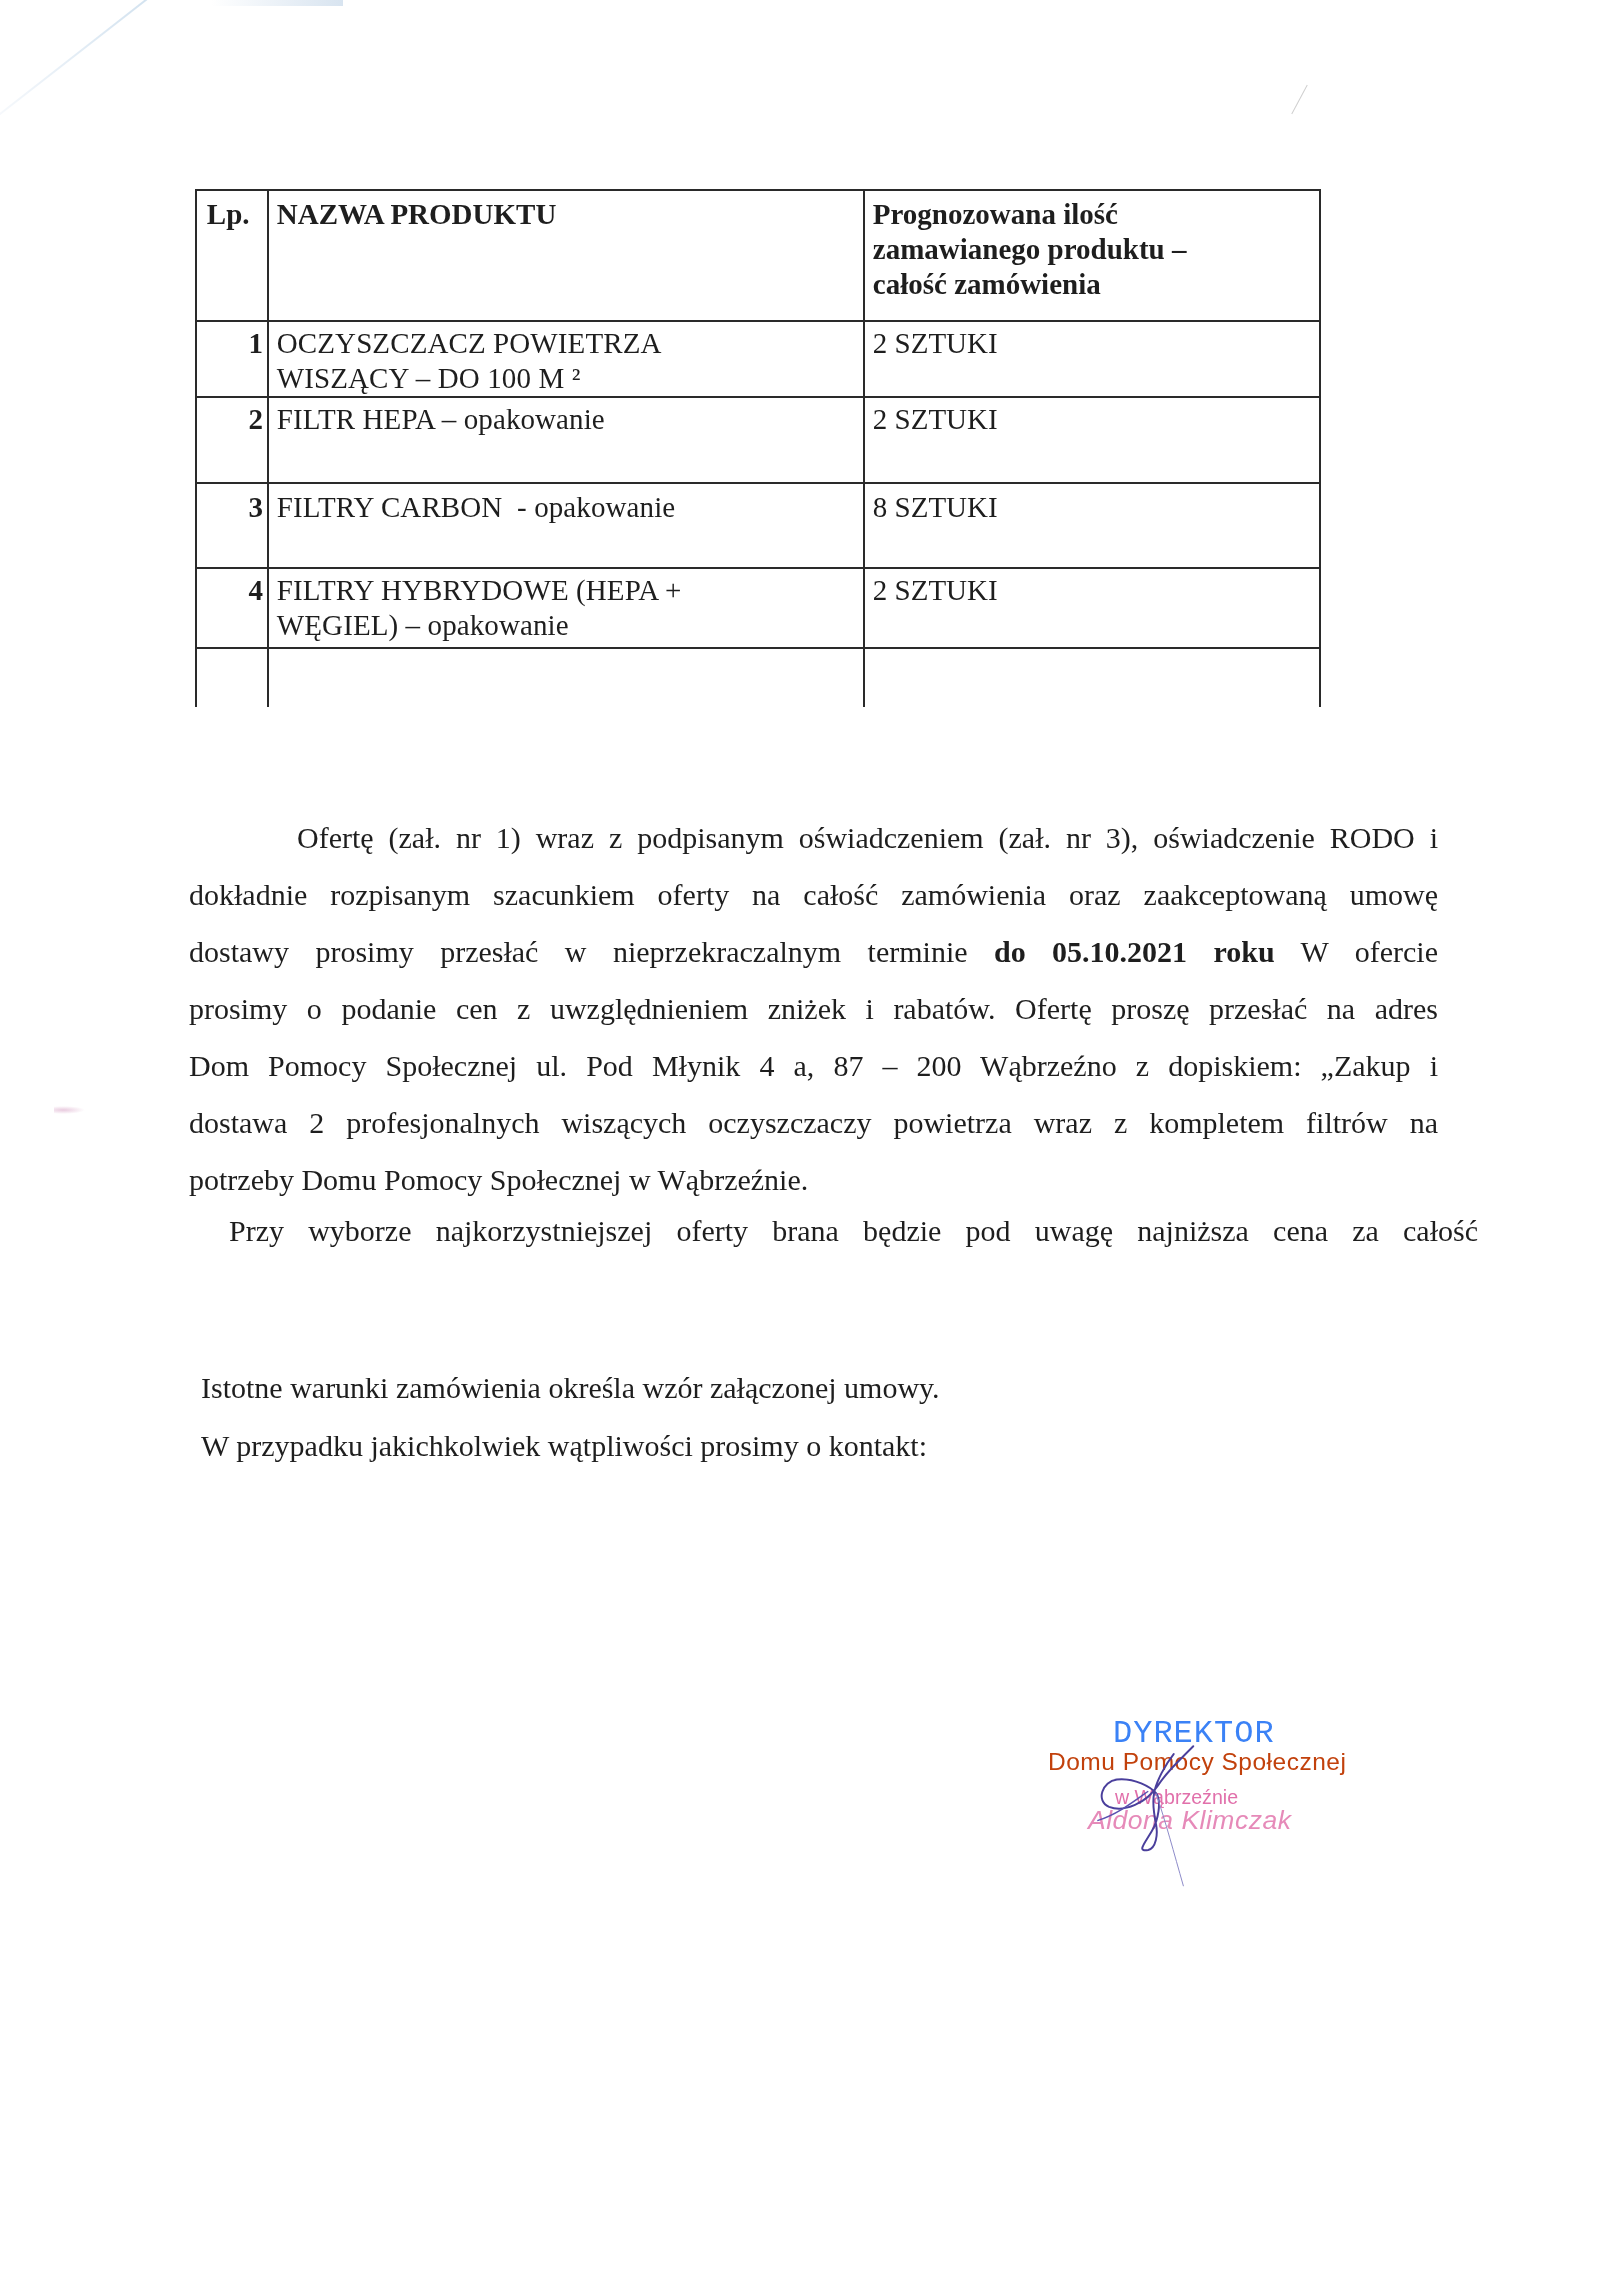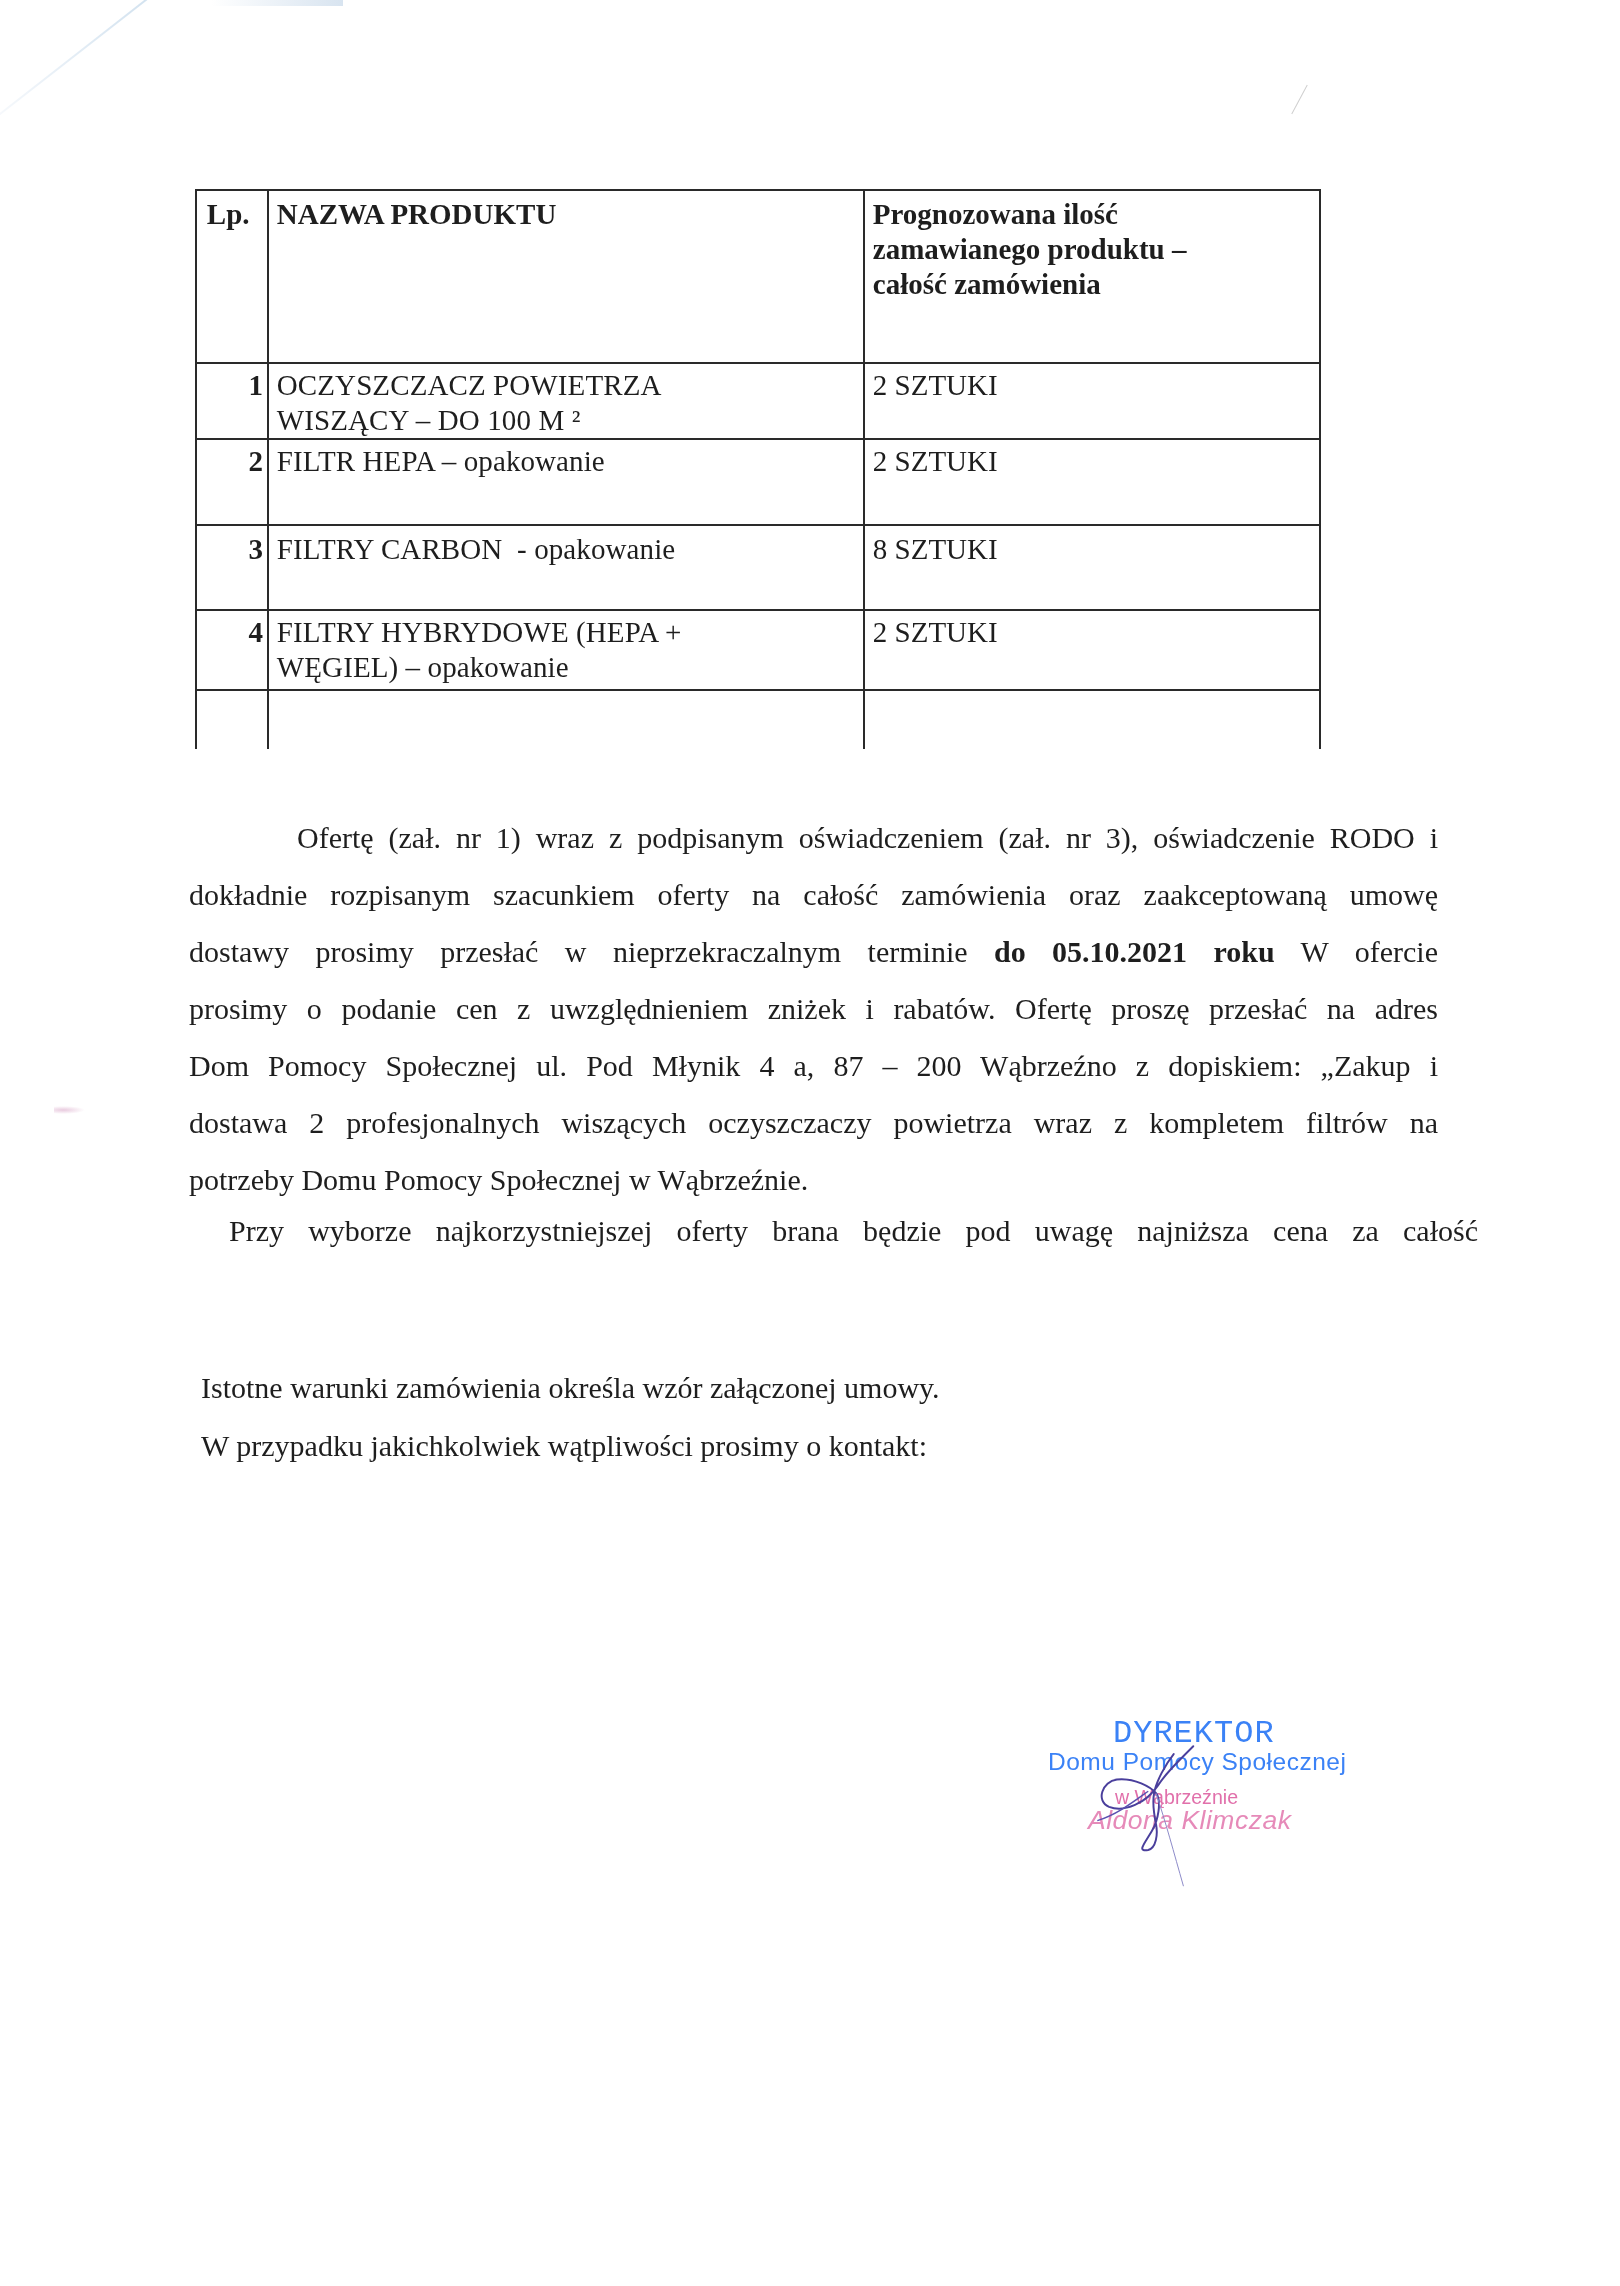--- a/index.html
+++ b/index.html
@@ -74,7 +74,7 @@
     }
     .order-table thead th {
       font-weight: bold;
-      height: 173px;
+      height: 131px;
       border-bottom-width: 2.9px;
     }
     .order-table thead th.h-lp { padding-left: 9.8px; }

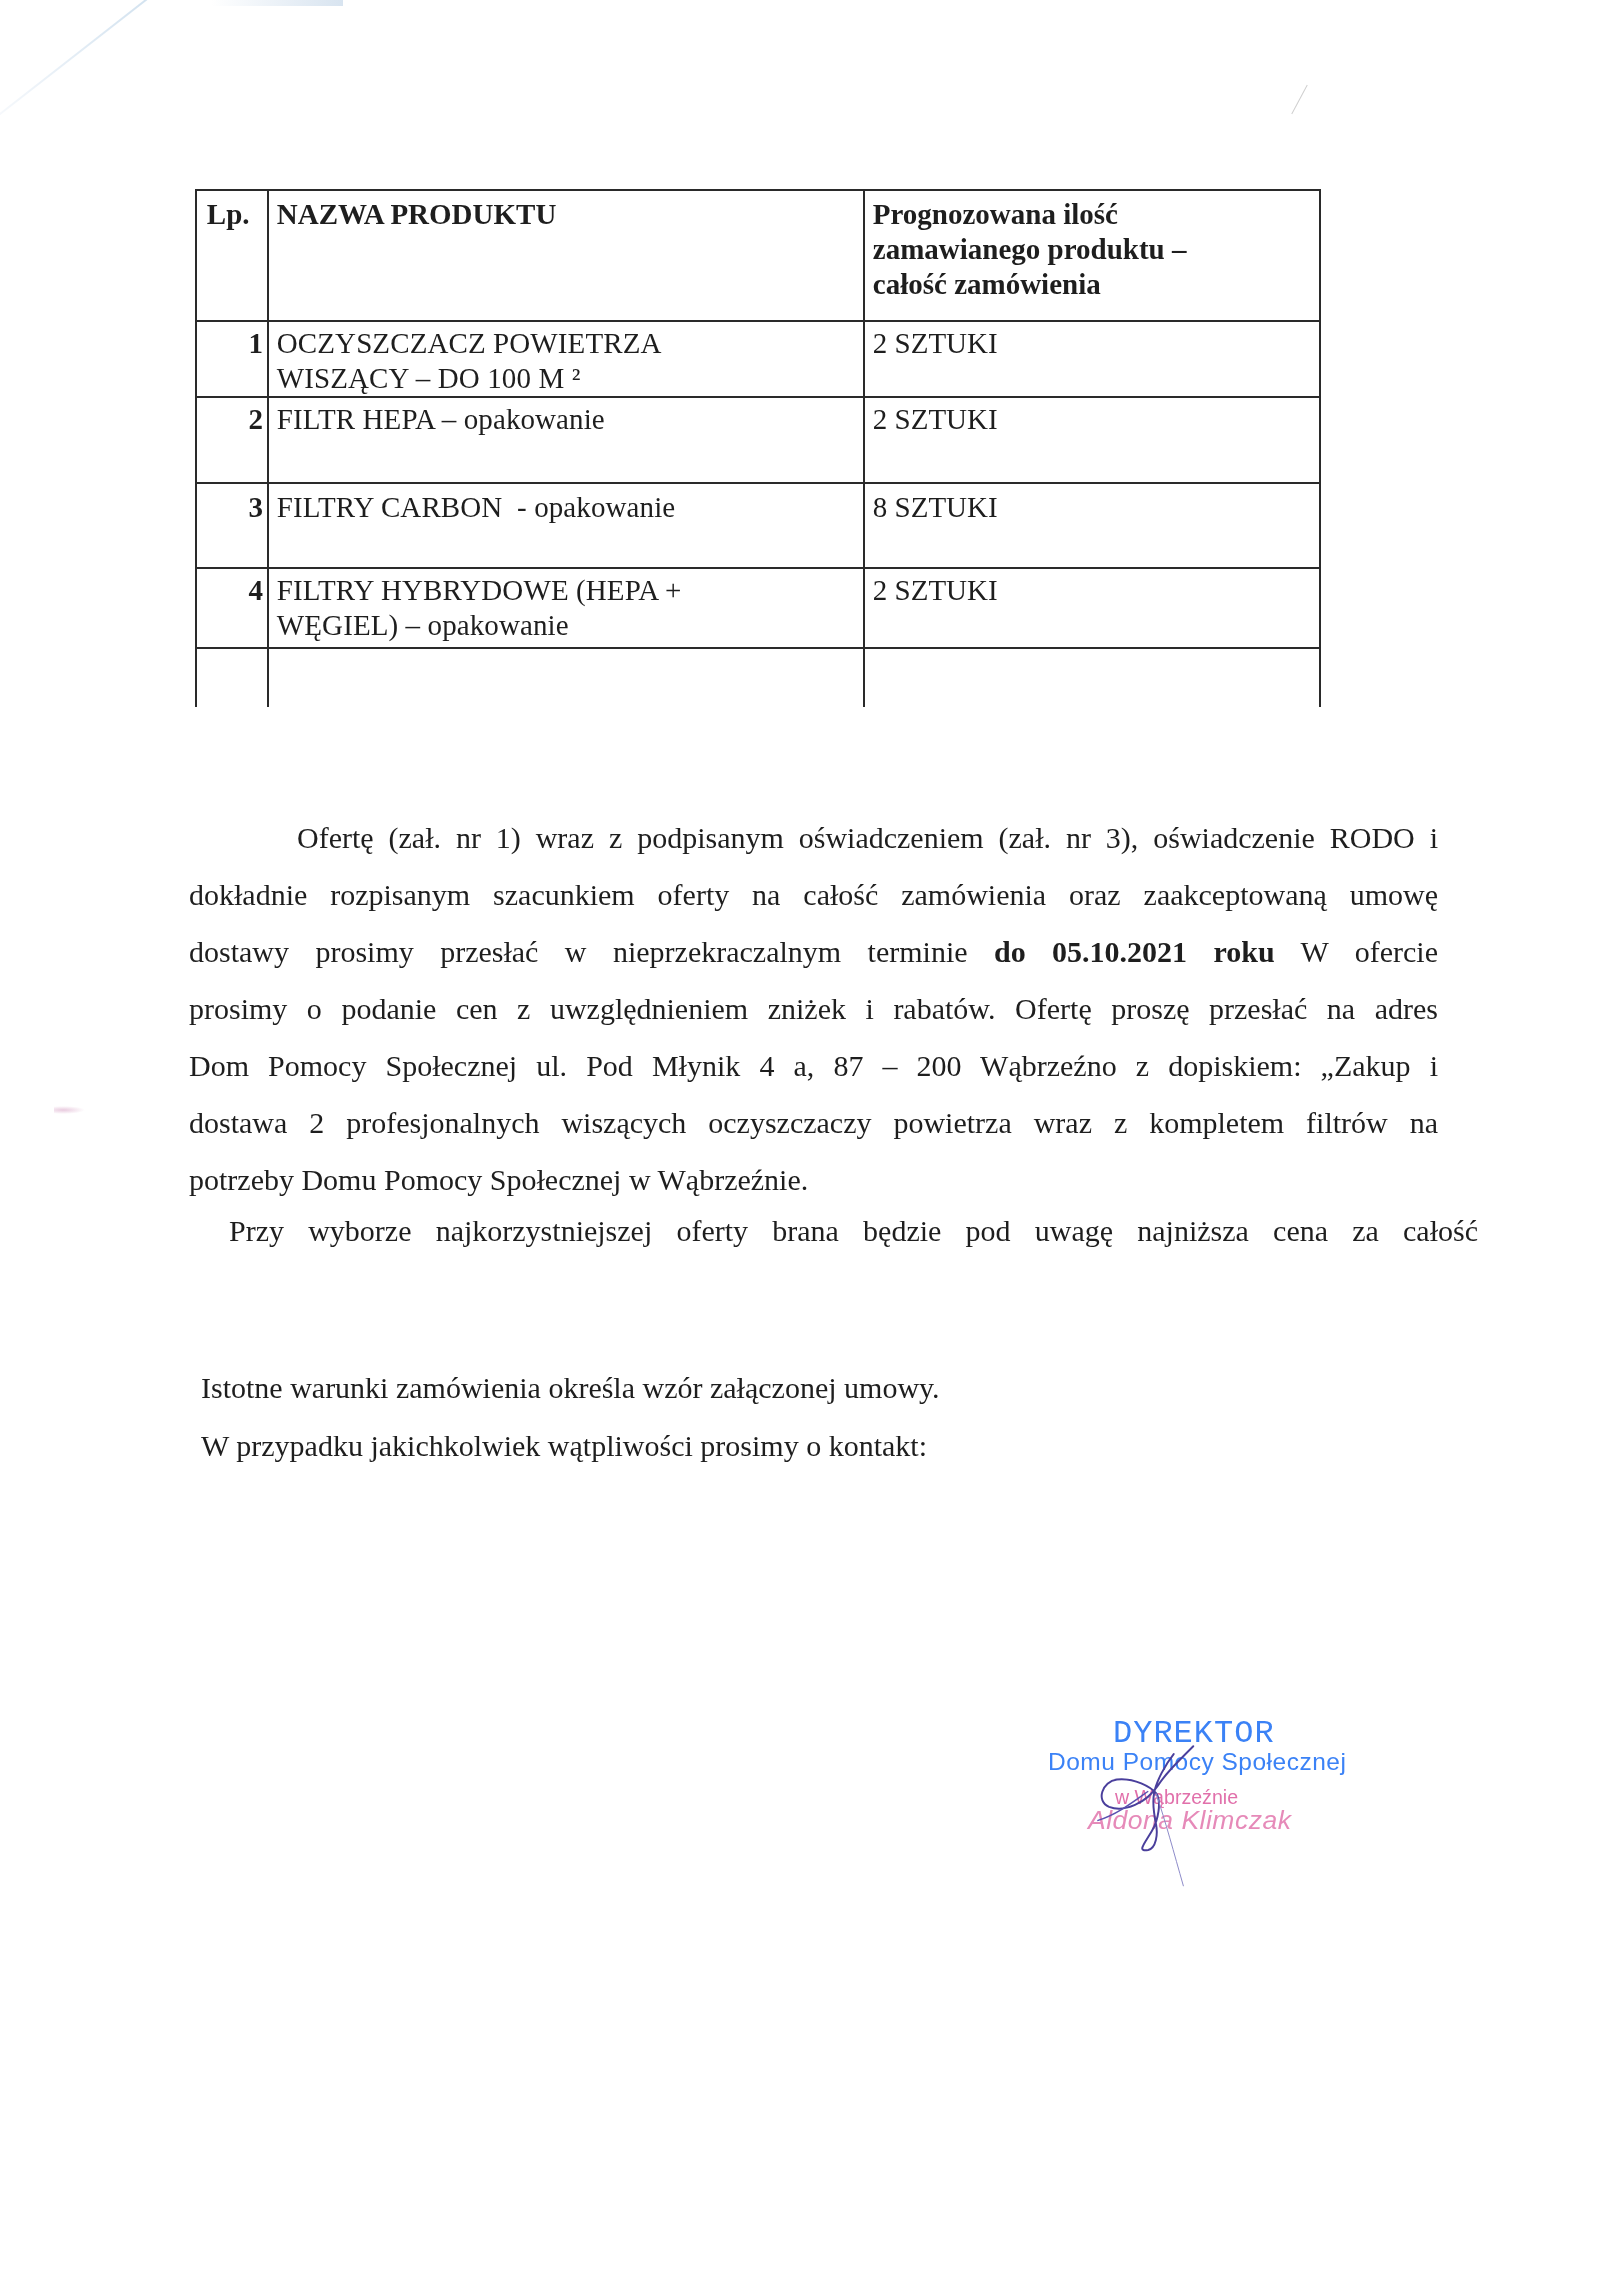--- a/index.html
+++ b/index.html
@@ -170,7 +170,7 @@
       position: absolute;
       left: 29px; top: 43px;
       font-size: 24.5px;
-      color: #3b82f6;
+      color: #c2410c;
       letter-spacing: 0.5px;
     }
     .stamp .s-city {

